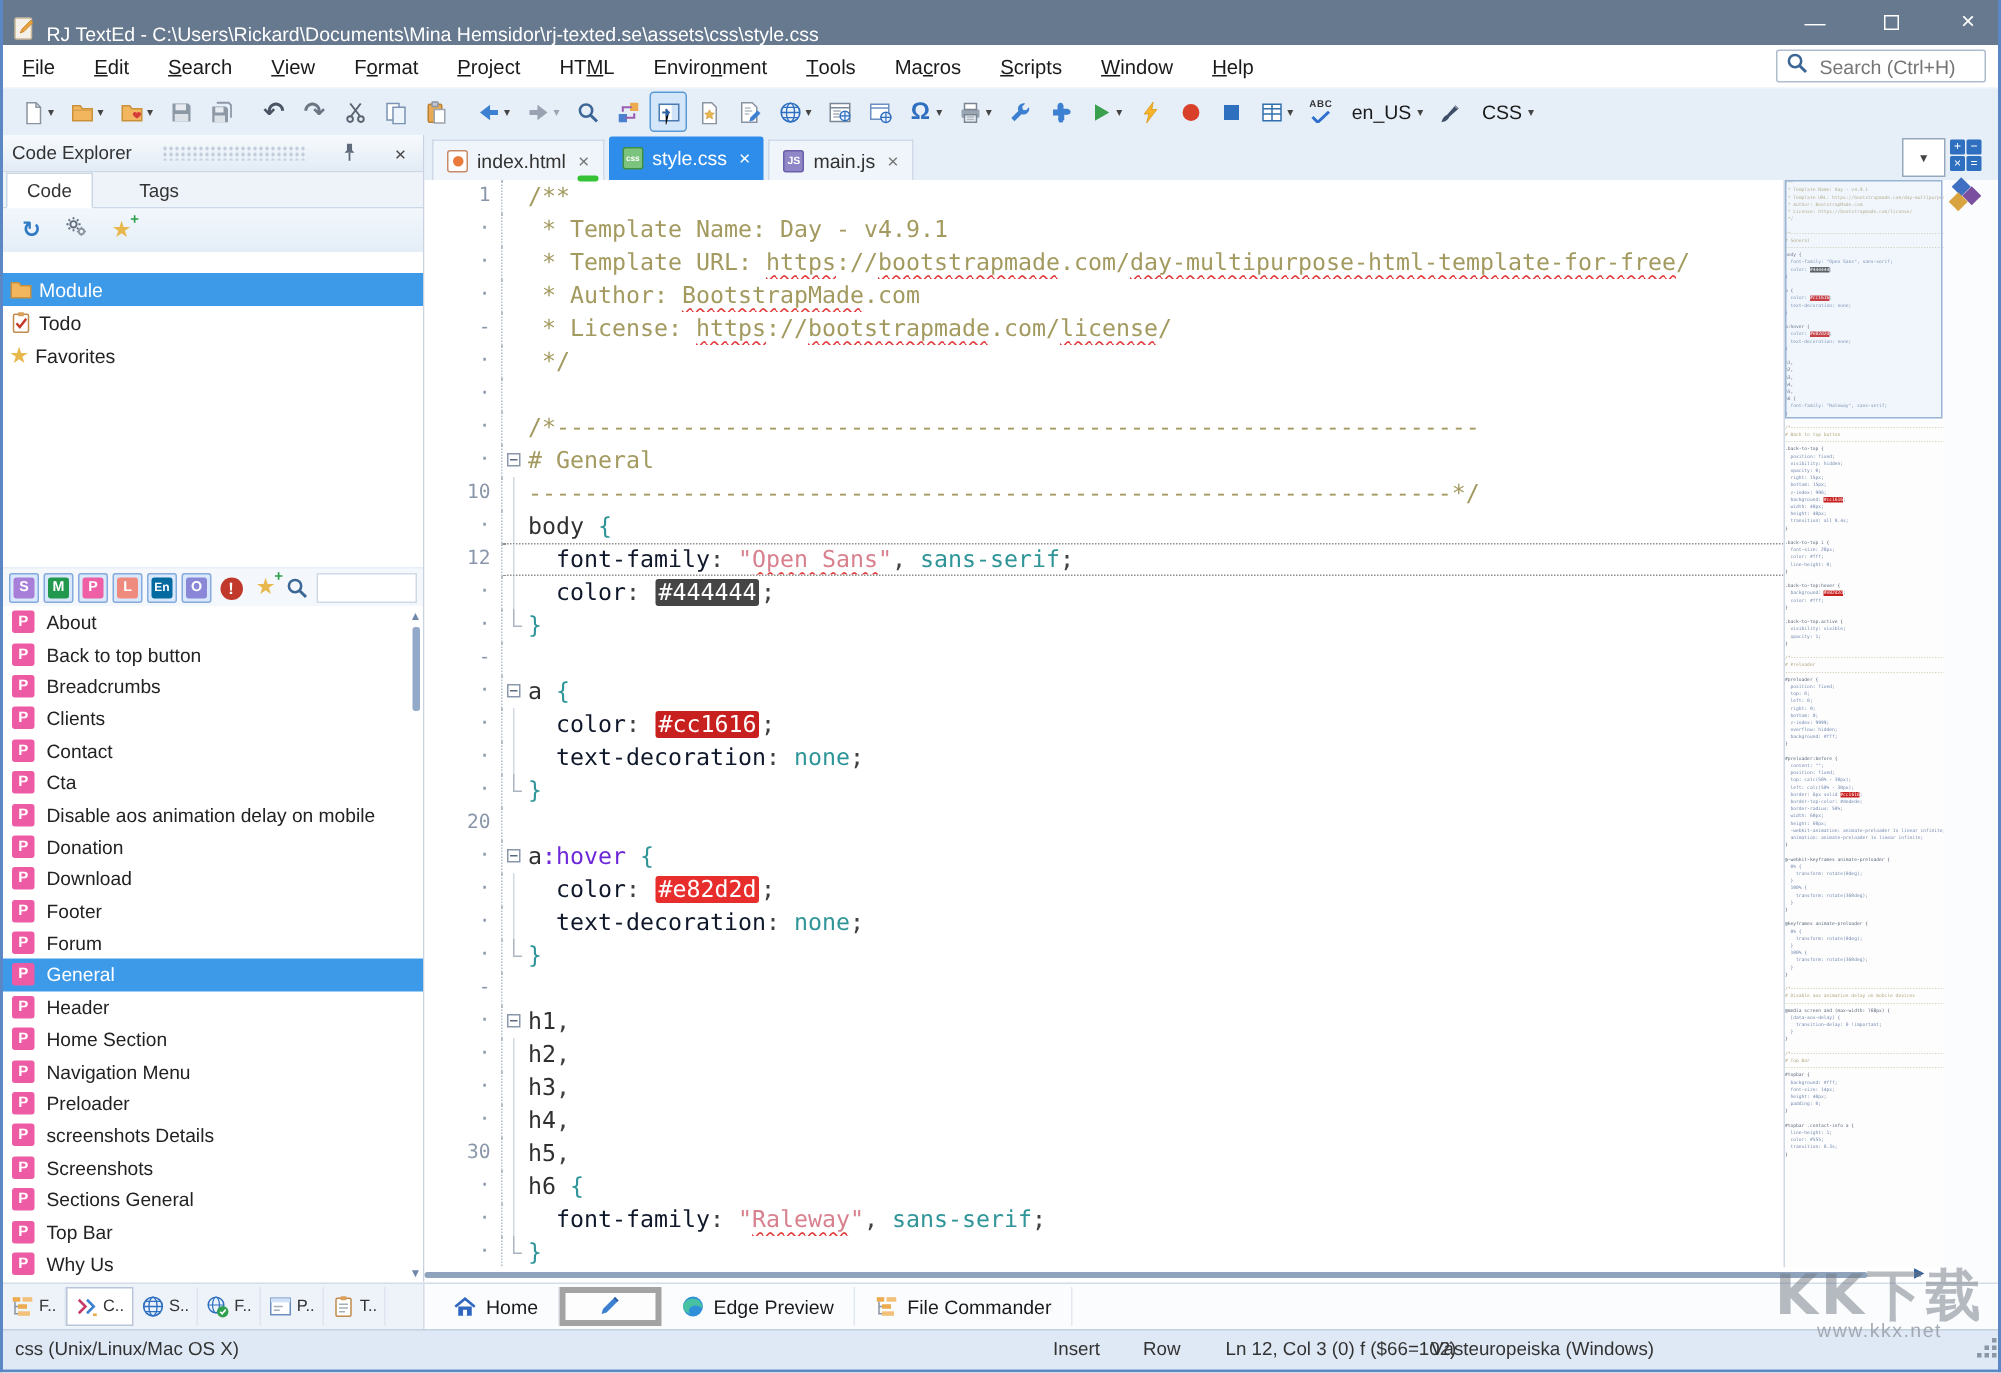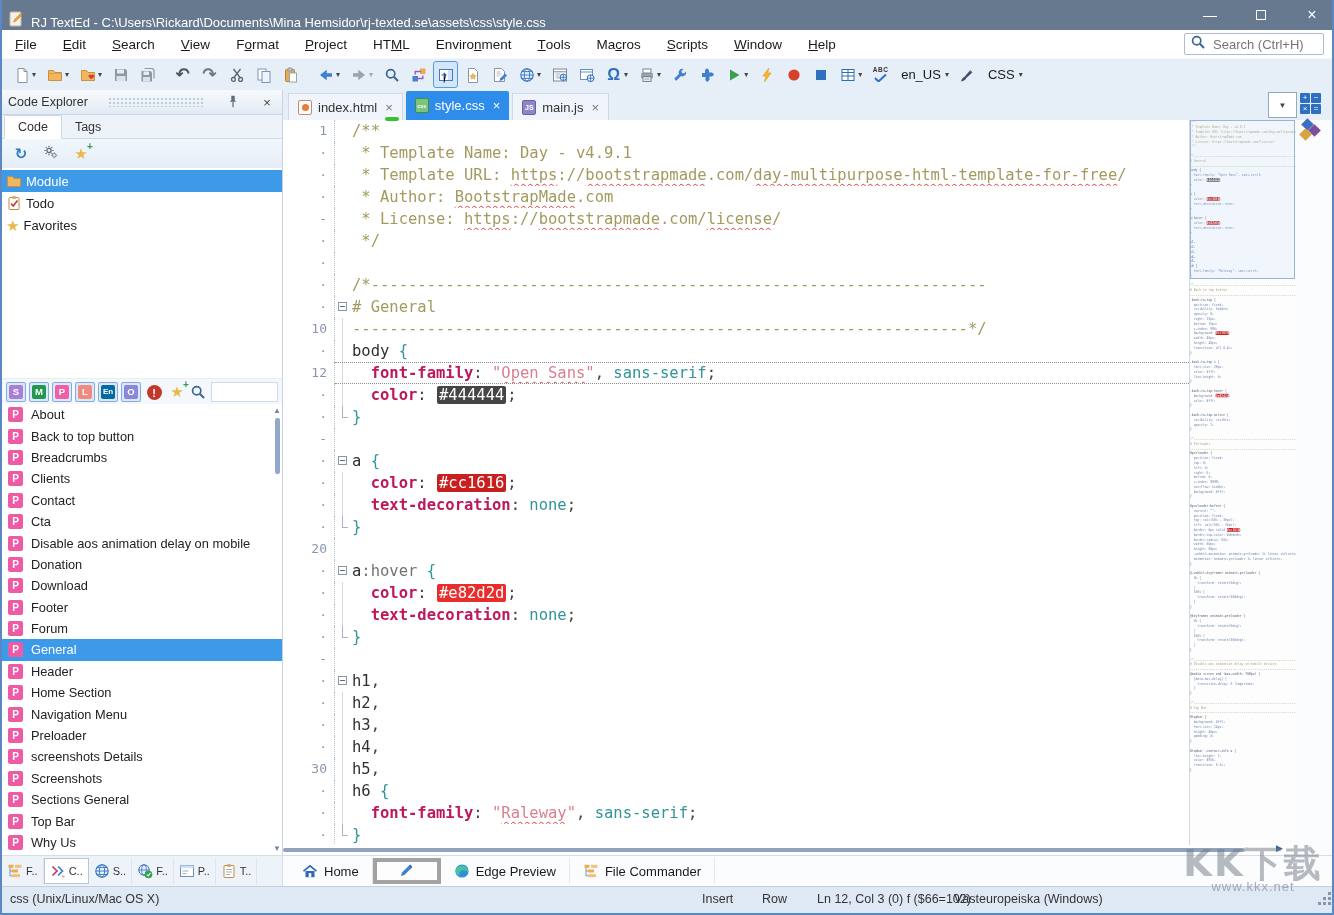--- a/index.html
+++ b/index.html
@@ -40,7 +40,7 @@
   .cx-header{height:25px;display:flex;align-items:center;background:linear-gradient(#f7fafd,#e2ebf5);border-bottom:1px solid #cdd8e6;font-size:12.5px;color:#333;padding:0 6px;gap:16px;flex:none;}
   .cx-grip{flex:1;height:10px;background-image:radial-gradient(#c0cbd9 1px,transparent 1.2px);background-size:4px 4px;margin:0 4px;}
   .cx-hbtn{display:flex;align-items:center;justify-content:center;width:18px;height:18px;}
-  .cx-tabs{height:24px;display:flex;background:#eef3fa;border-bottom:1px solid #cdd8e6;padding-left:2px;flex:none;}
+  .cx-tabs{height:24px;display:flex;background:#eef3fa;border-bottom:1px solid #cdd8e6;padding-left:2px;flex:none;gap:18px;}
   .cx-tab{padding:0 13px;font-size:12.5px;display:flex;align-items:center;color:#333;margin-bottom:-1px;}
   .cx-tab.active{background:#fff;border:1px solid #cdd8e6;border-bottom-color:#fff;}
   .cx-tools{height:29px;display:flex;align-items:center;gap:12px;padding:0 10px;background:linear-gradient(#f2f7fc,#e4edf7);flex:none;}

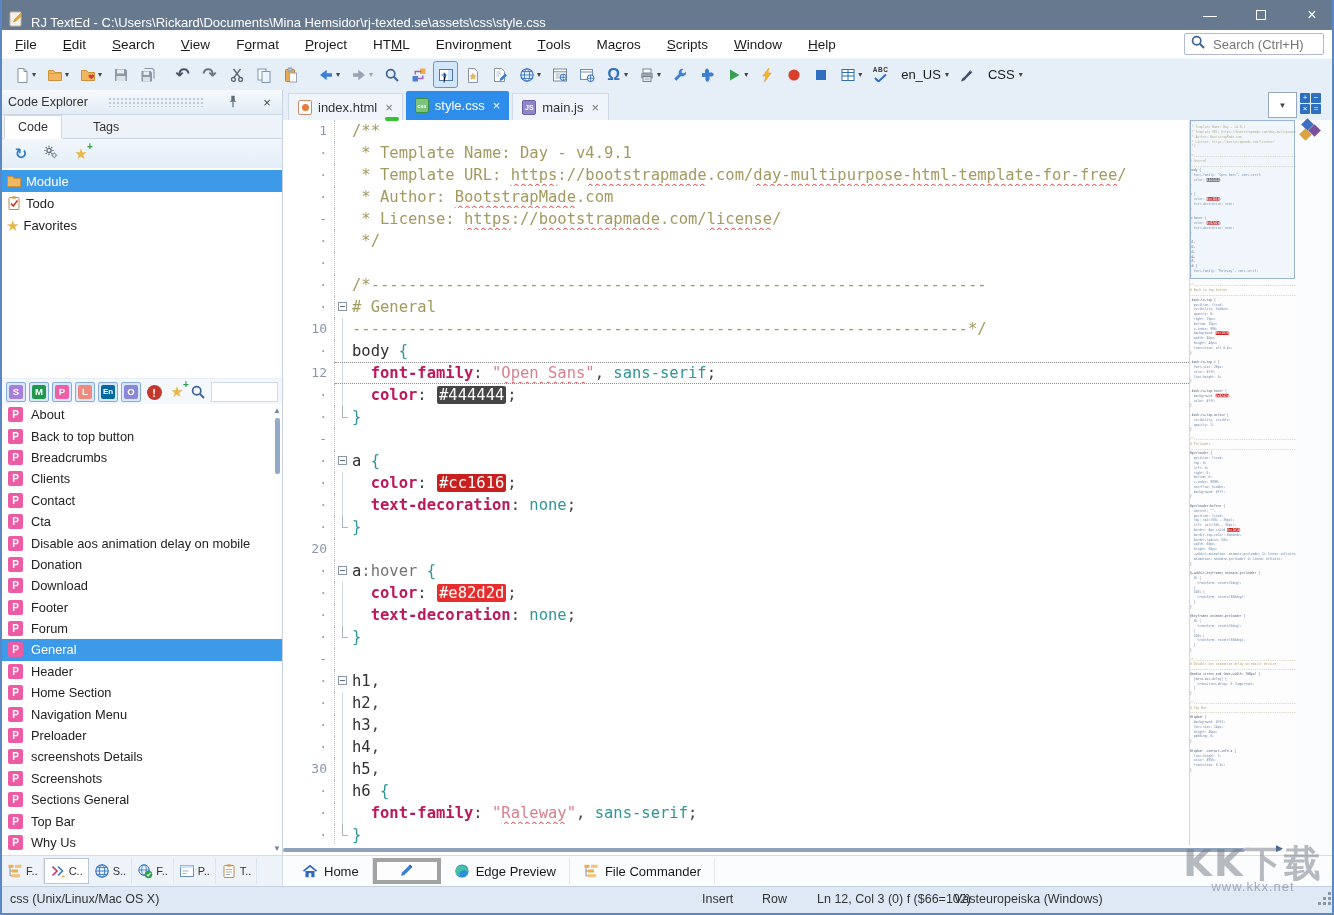--- a/index.html
+++ b/index.html
@@ -44,7 +44,7 @@
   .cx-tab{padding:0 13px;font-size:12.5px;display:flex;align-items:center;color:#333;margin-bottom:-1px;}
   .cx-tab.active{background:#fff;border:1px solid #cdd8e6;border-bottom-color:#fff;}
   .cx-tools{height:29px;display:flex;align-items:center;gap:12px;padding:0 10px;background:linear-gradient(#f2f7fc,#e4edf7);flex:none;}
-  .cx-tree{flex:none;padding-top:2px;}
+  .cx-tree{flex:none;padding-top:14px;}
   .tree-row{height:22px;display:flex;align-items:center;gap:4px;padding-left:4px;font-size:13px;color:#222;}
   .tree-row.selected{background:#3d9ae9;color:#fff;}
   .cx-spacer{flex:1;background:#fff;}

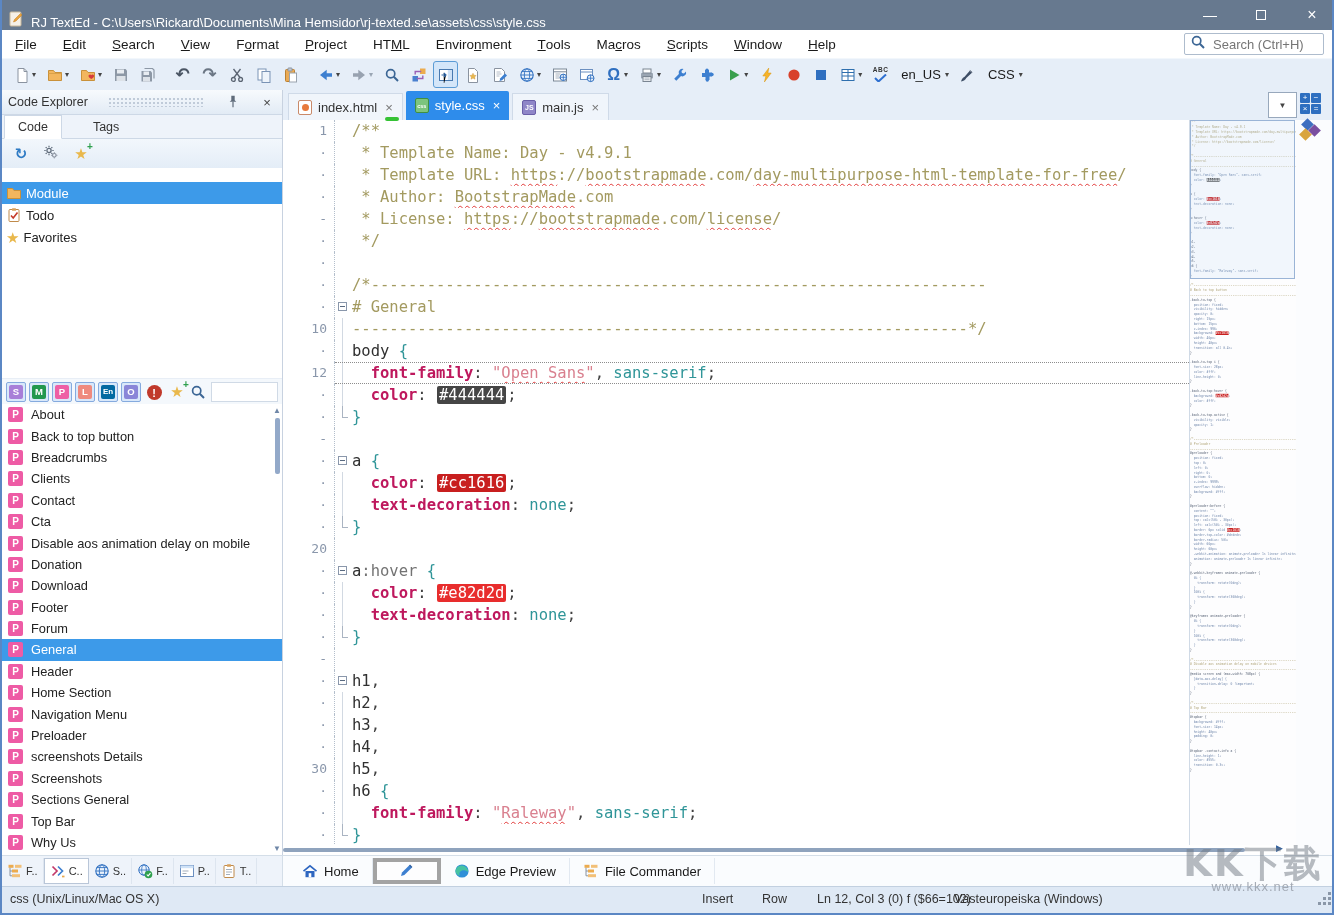--- a/index.html
+++ b/index.html
@@ -89,7 +89,7 @@
   .codeln .c{color:#a39a60;}
   .codeln .s{color:#303030;}
   .codeln .b{color:#2f9598;}
-  .codeln .p{color:#be185d;font-weight:bold;margin-top:16px;}
+  .codeln .p{color:#0f172a;font-weight:normal;margin-top:16px;}
   .codeln .v{color:#2f9598;}
   .codeln .str{color:#d9808f;}
   .codeln .pse{color:#737373;text-align:center;}

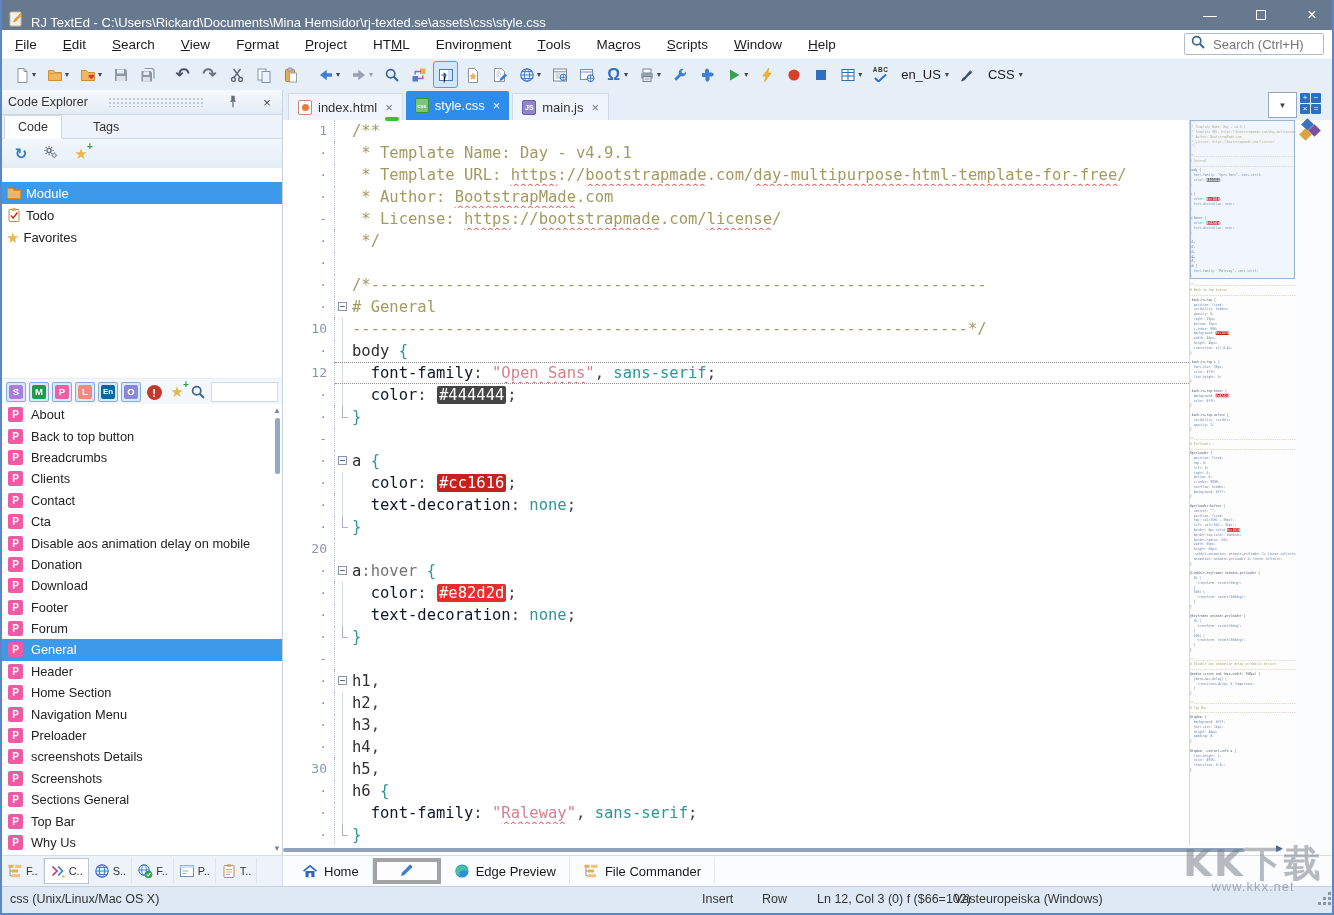--- a/index.html
+++ b/index.html
@@ -92,7 +92,7 @@
   .codeln .p{color:#0f172a;font-weight:normal;margin-top:16px;}
   .codeln .v{color:#2f9598;}
   .codeln .str{color:#d9808f;}
-  .codeln .pse{color:#737373;text-align:center;}
+  .codeln .pse{color:#6d28d9;text-align:center;}
   .codeln .sq{text-decoration-line:underline;text-decoration-style:wavy;text-decoration-color:#e23a3a;text-decoration-thickness:1px;text-underline-offset:3px;}
   .codeln .chip{color:#fff;border-radius:2px;padding:0 2px;margin:0 1px;}
   .codeln .chip44{background:#454545;}

